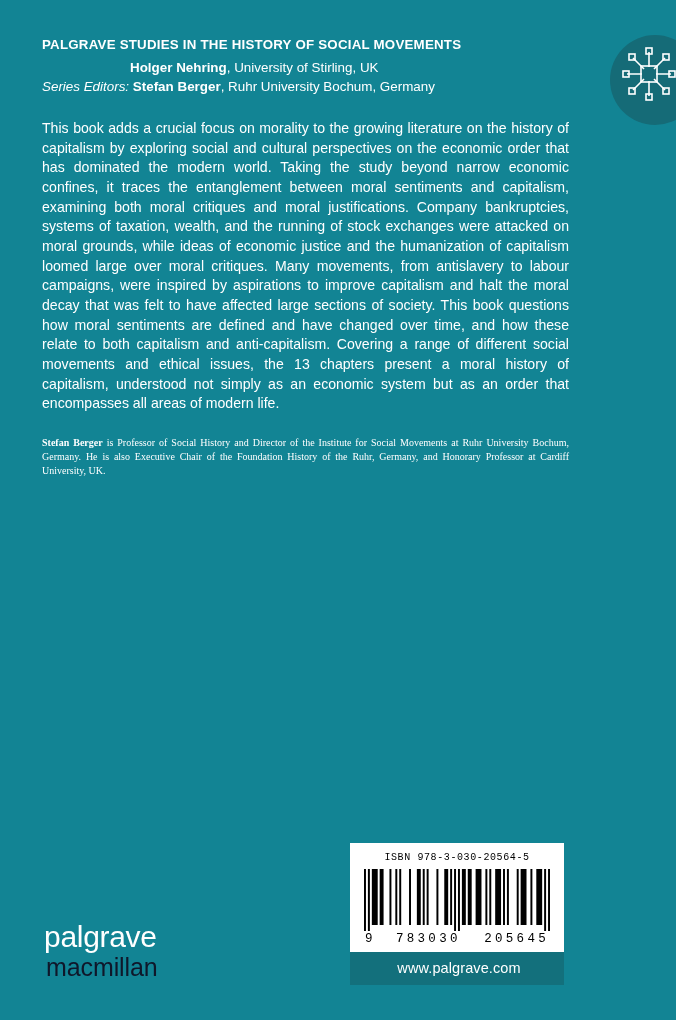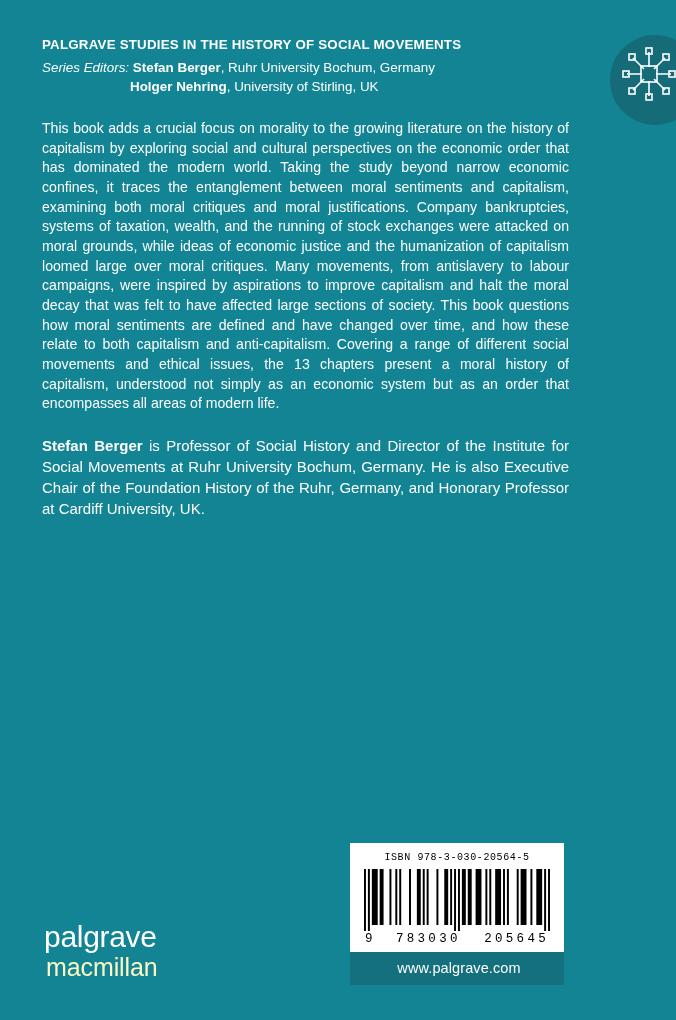--- a/index.html
+++ b/index.html
@@ -230,8 +230,8 @@
   <div class="header">
     <div class="series-title">PALGRAVE STUDIES IN THE HISTORY OF SOCIAL MOVEMENTS</div>
     <div class="editors">
+      <div class="editors-row second"><span class="editor-name">Holger Nehring</span><span>, University of Stirling, UK</span></div>
       <div class="editors-row"><span class="editors-label">Series Editors:</span> <span class="editor-name">Stefan Berger</span><span>, Ruhr University Bochum, Germany</span></div>
-      <div class="editors-row second"><span class="editor-name">Holger Nehring</span><span>, University of Stirling, UK</span></div>
     </div>
   </div>
 

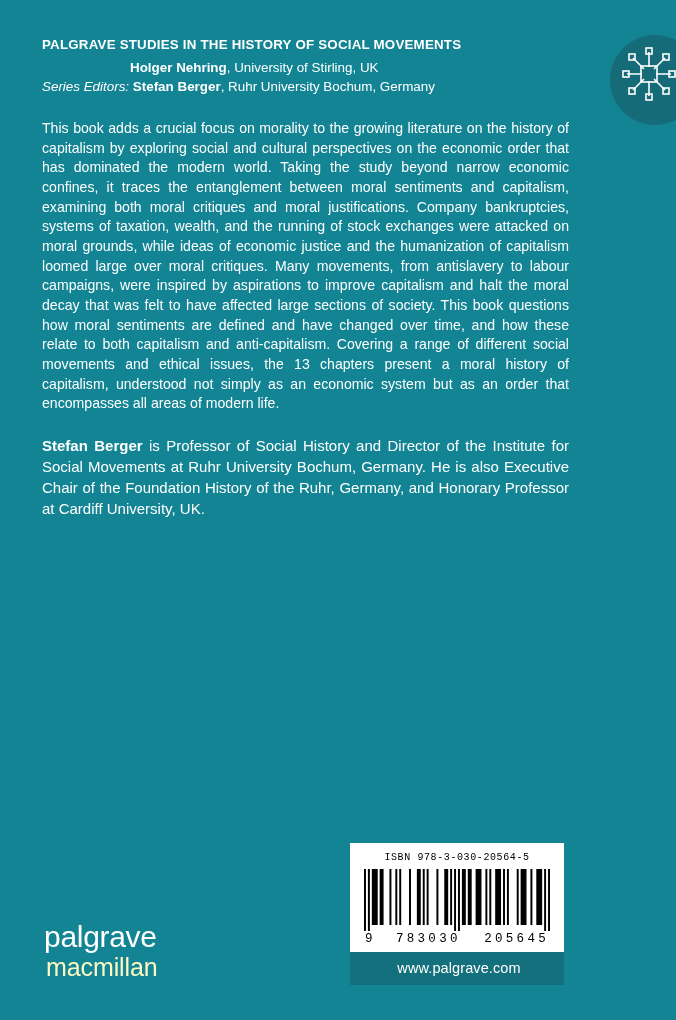--- a/index.html
+++ b/index.html
@@ -101,11 +101,12 @@
     width: 527px;
   }
   .bio {
-    font-size: 15px;
+    font-size: 10px;
     line-height: 1.395;
     text-align: justify;
     text-justify: inter-word;
     margin: 0 0 20px 0;
+    font-family: Liberation Serif, serif;
   }
   .bio:last-child {
     margin-bottom: 0;

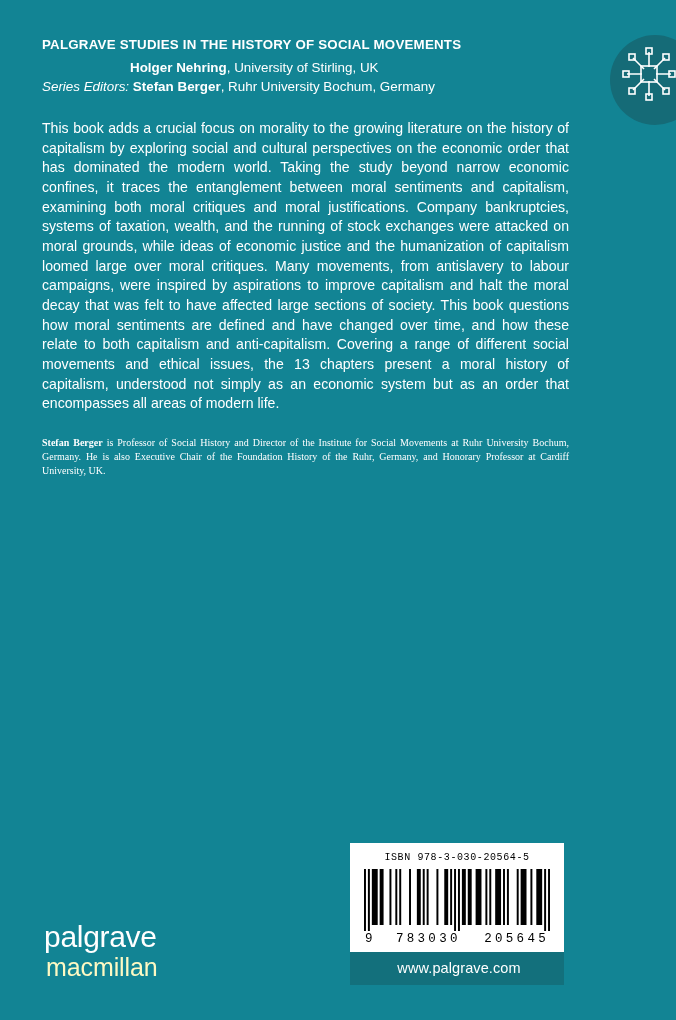--- a/index.html
+++ b/index.html
@@ -135,7 +135,7 @@
     font-size: 25px;
     font-weight: normal;
     letter-spacing: -0.1px;
-    color: #fef9c3;
+    color: #0f172a;
     margin-top: 3px;
     padding-left: 2px;
   }

